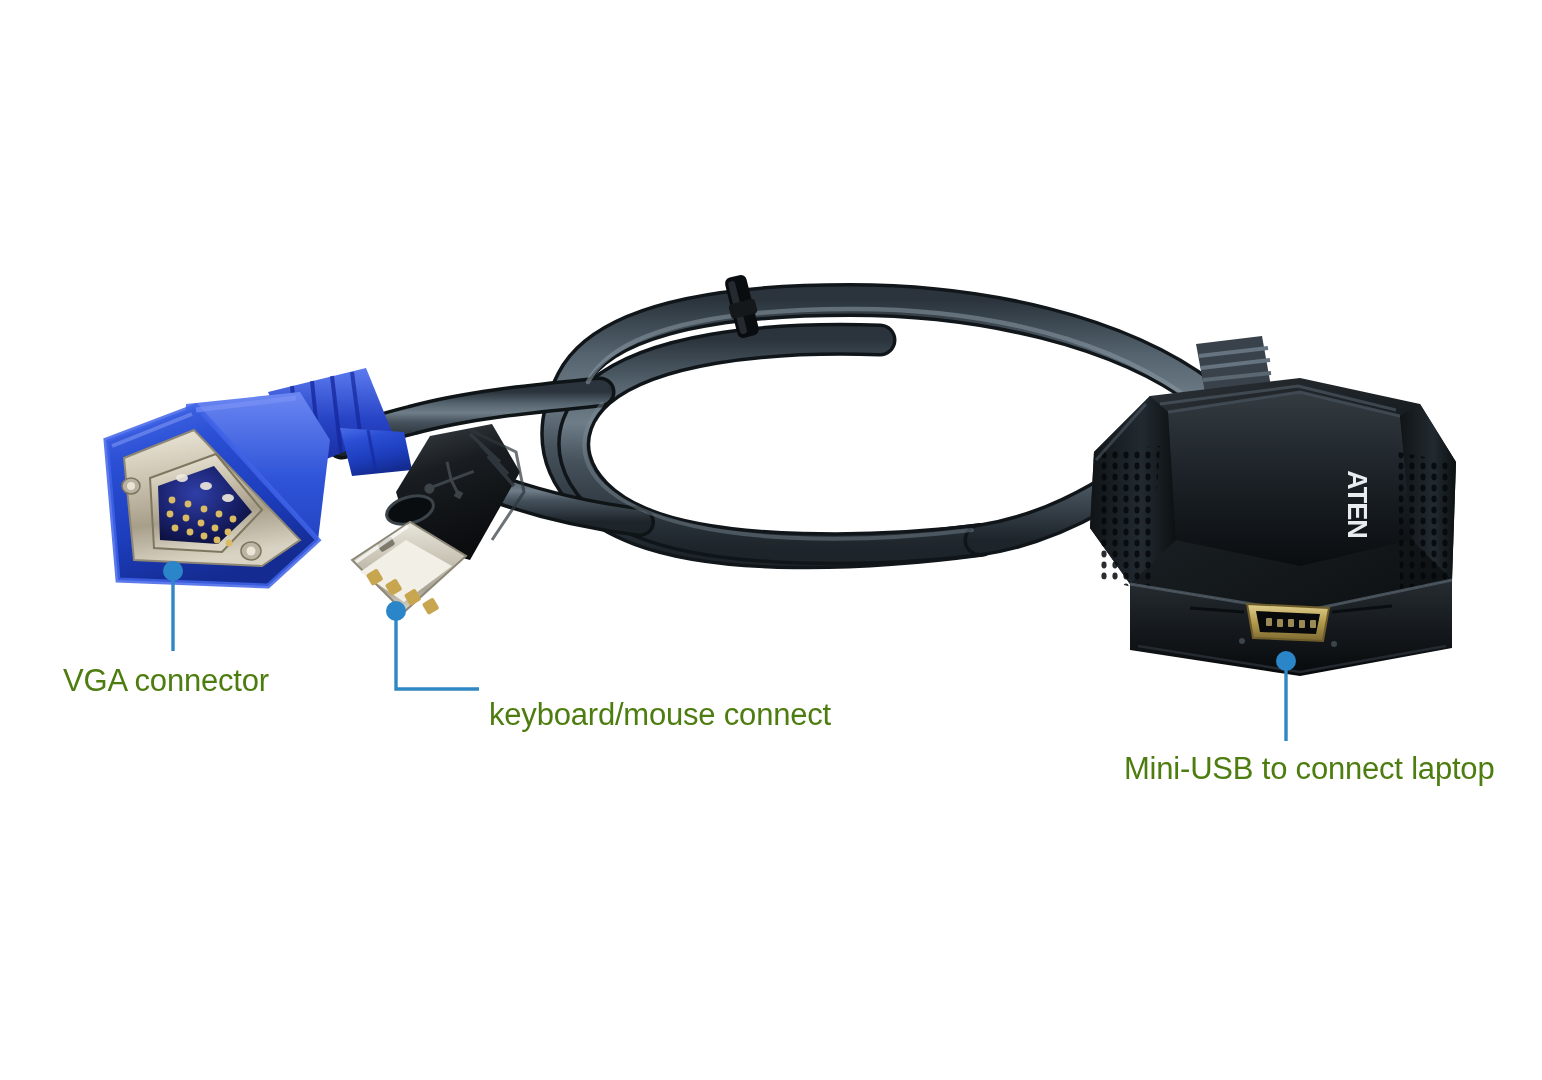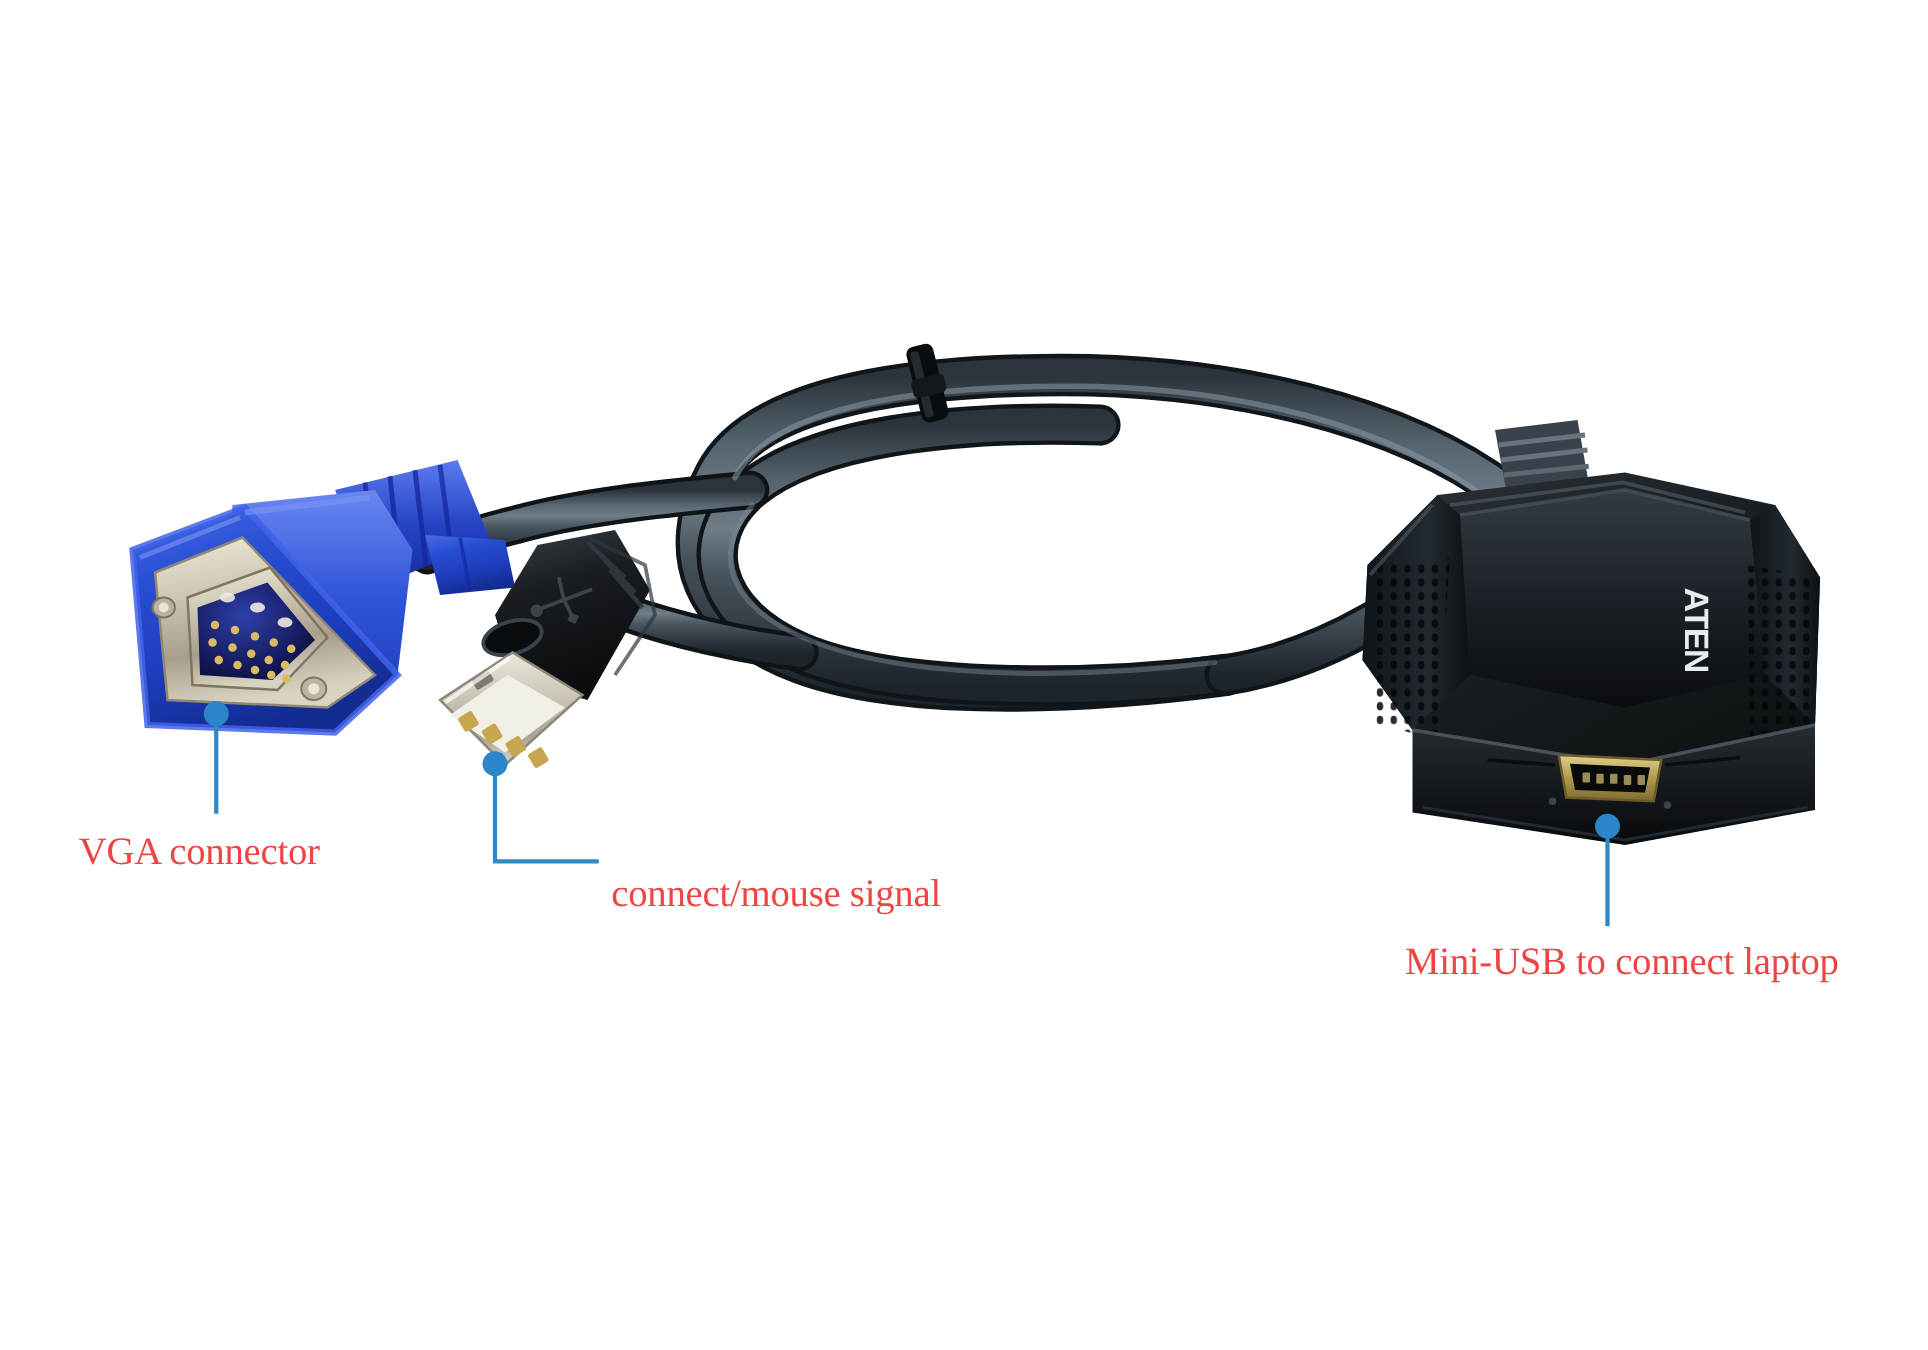--- a/index.html
+++ b/index.html
@@ -26,8 +26,8 @@
   }
   .callout-label {
     position: absolute;
-    color: #ef4444;
-    font-family: Liberation Serif, serif;
+    color: #4d7c0f;
+    font-family: Liberation Sans, sans-serif;
     font-size: 31px;
     line-height: 44px;
     letter-spacing: -0.2px;

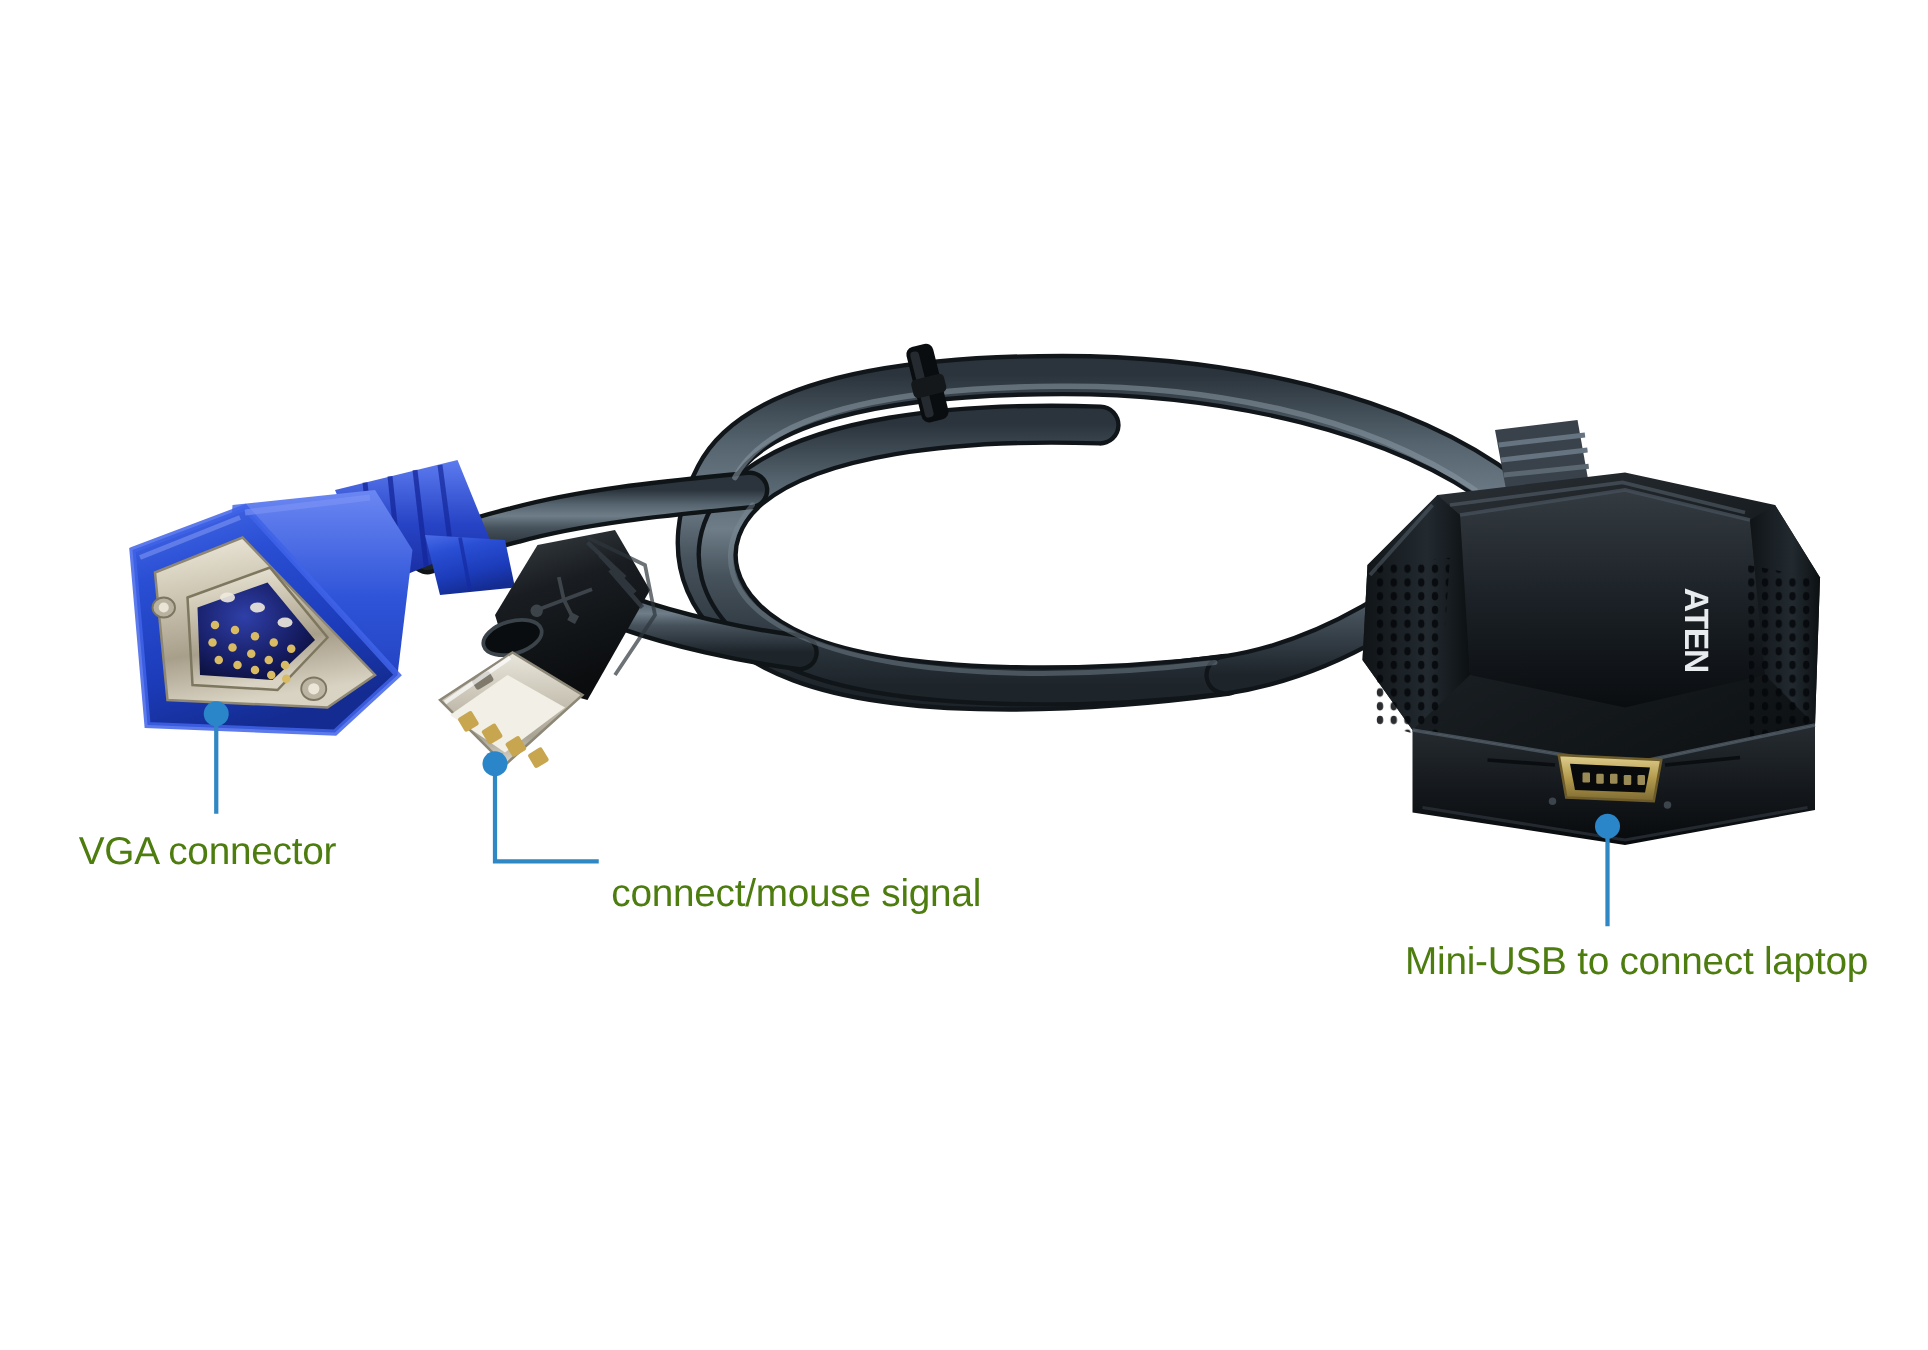--- a/index.html
+++ b/index.html
@@ -358,7 +358,7 @@
 
   <div class="callout-label" id="label-vga">VGA connector</div>
 
-  <div class="callout-label" id="label-usba"><br><span>connect/mouse signal</span></div>
+  <div class="callout-label" id="label-usba"><br><span>keyboard/mouse connect</span></div>
 
   <div class="callout-label" id="label-mini">Mini-USB to connect laptop</div>
 

